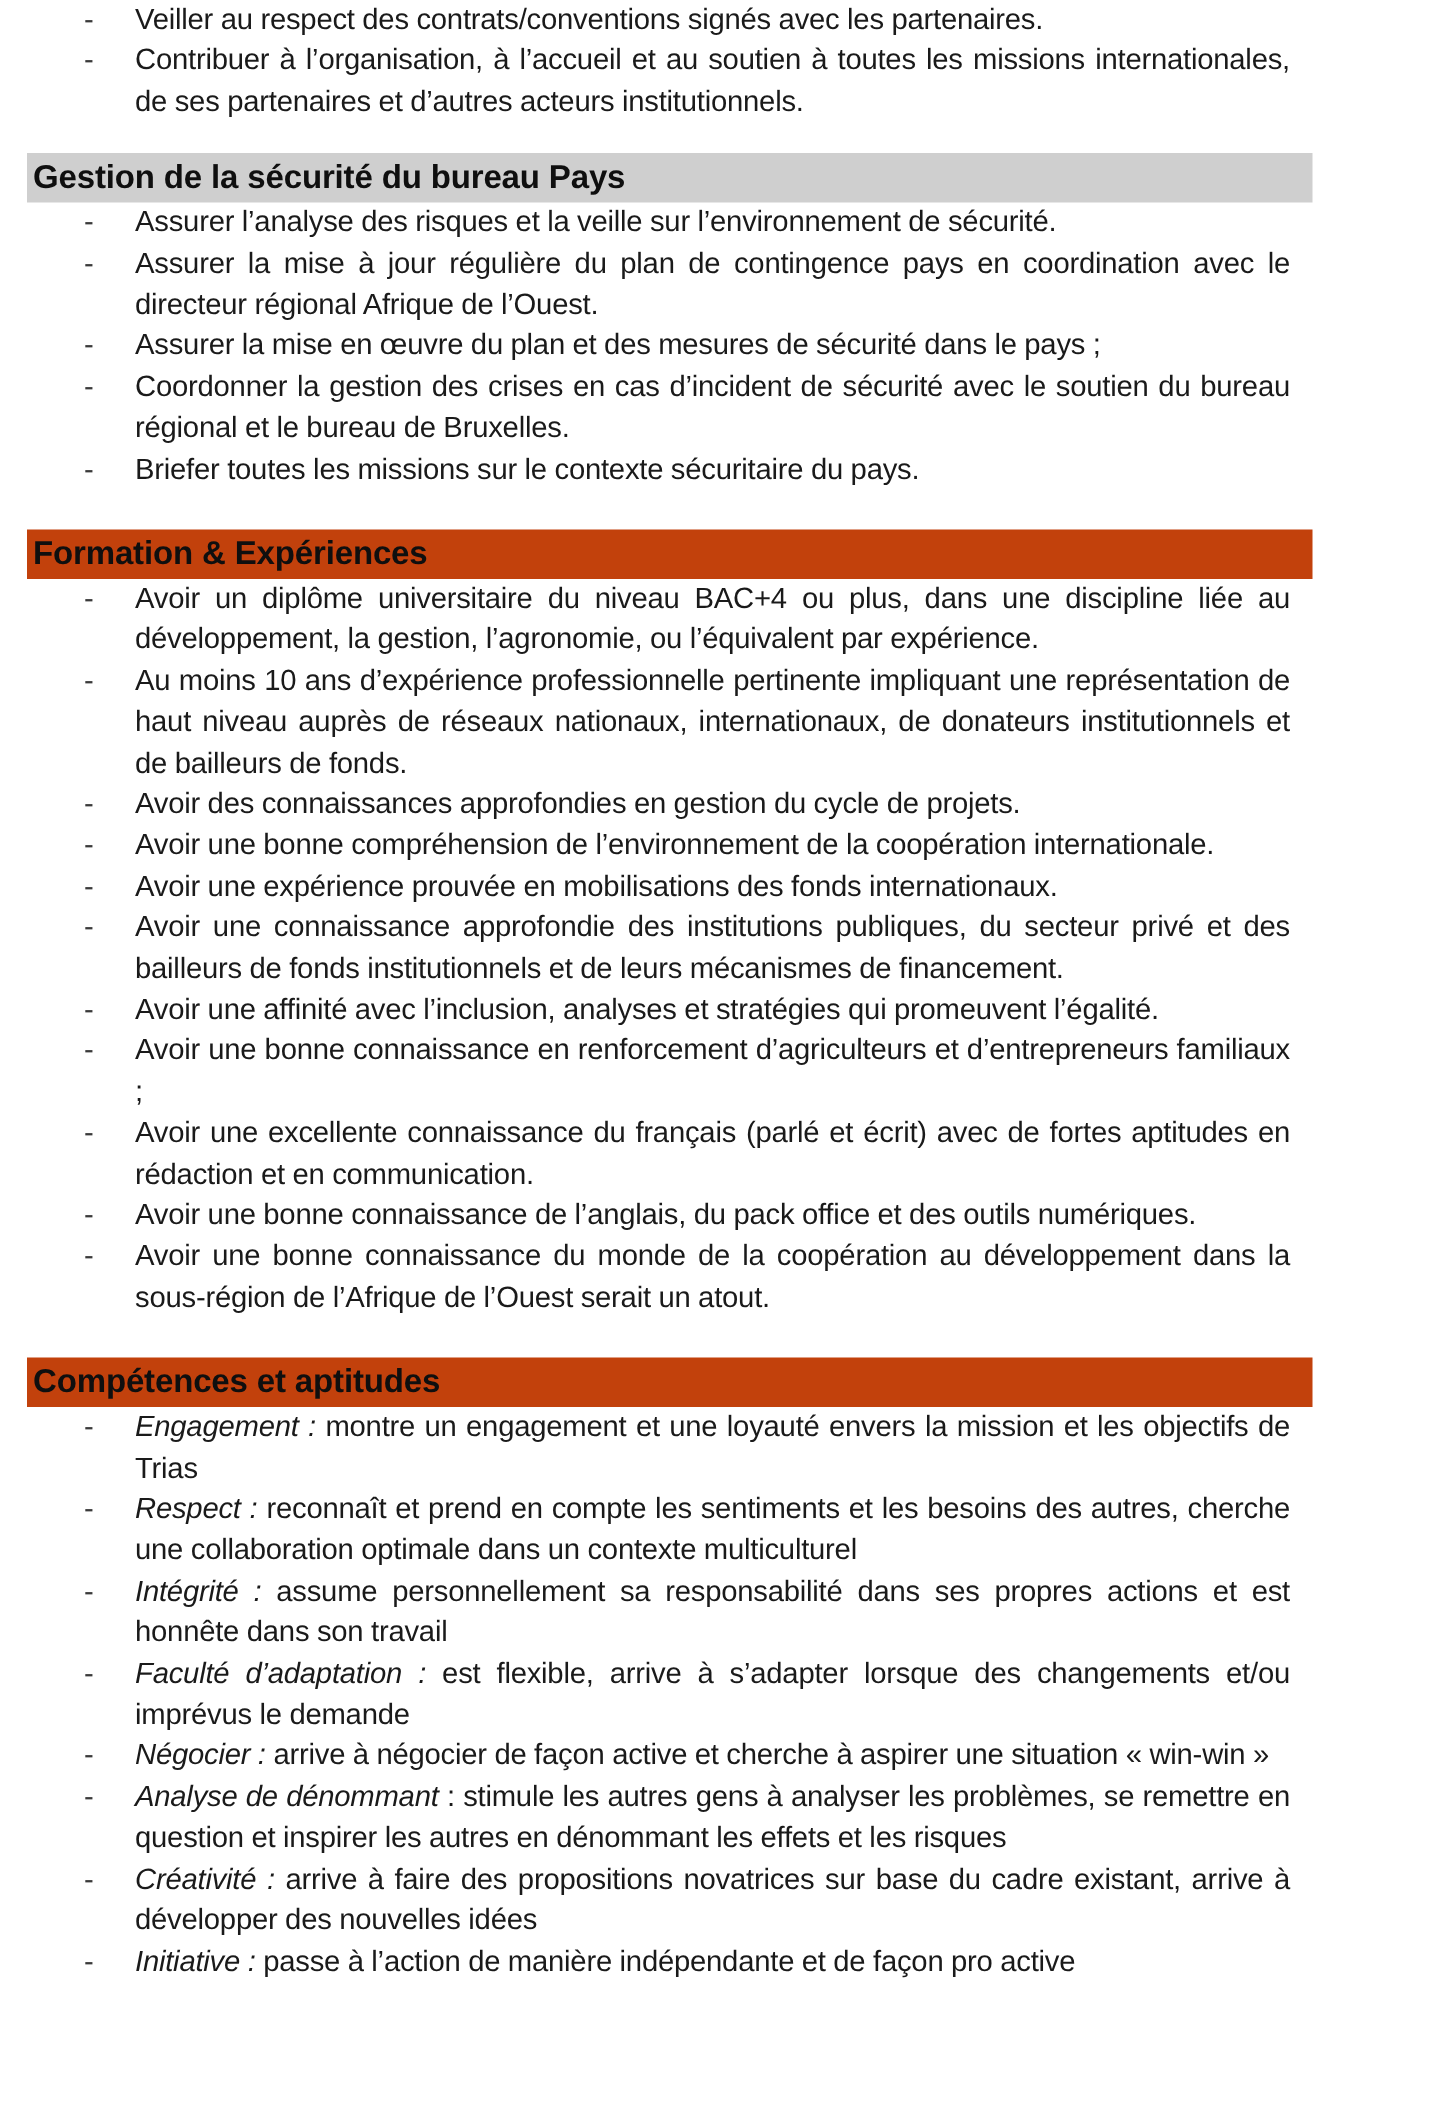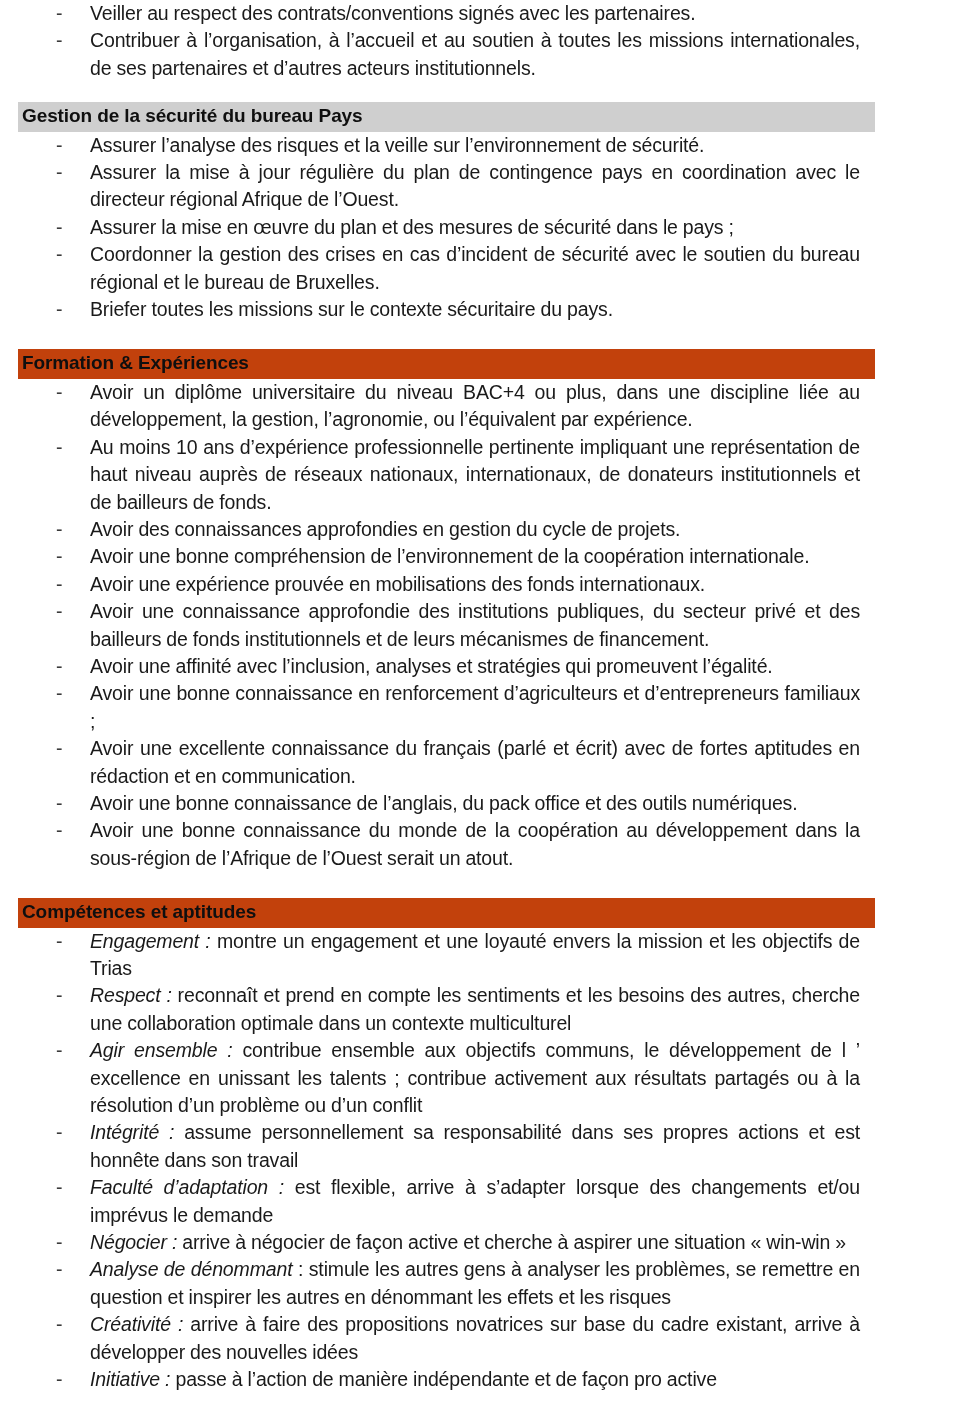--- a/index.html
+++ b/index.html
@@ -27,7 +27,7 @@
     box-sizing: border-box;
     margin: 0 5px 0 18px;
     padding: 3px 0 4px 4px;
-    font-size: 19px;
+    font-size: 22px;
     font-weight: bold;
     letter-spacing: -0.1px;
     line-height: 1.18;

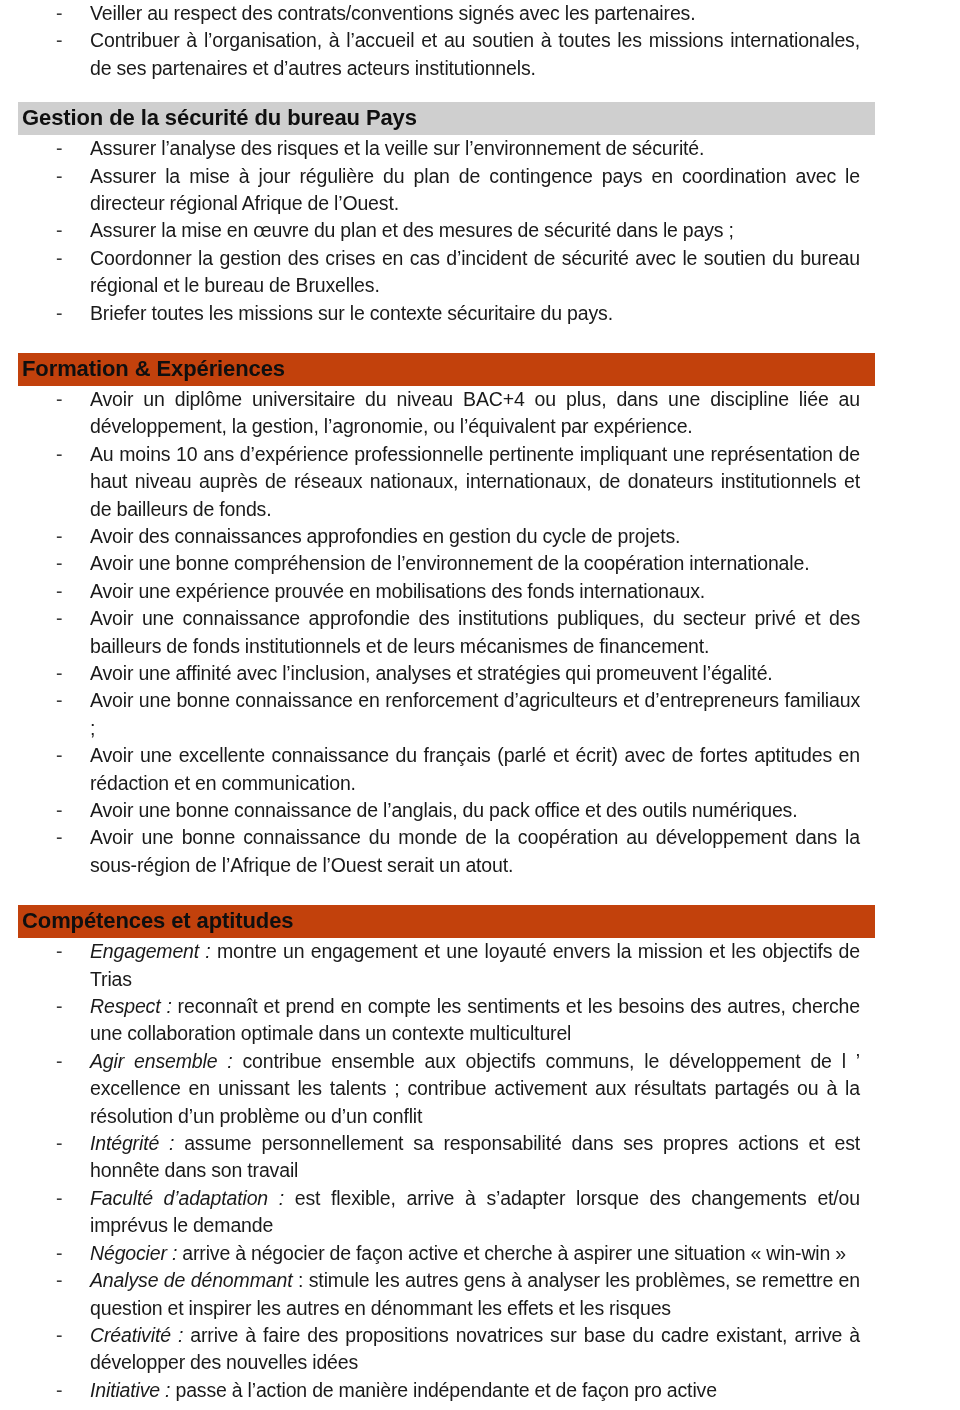--- a/index.html
+++ b/index.html
@@ -116,7 +116,6 @@
   <ul class="bullets">
     <li><em class="term">Engagement :</em><span class="t"> montre un engagement et une loyauté envers la mission et les objectifs de Trias</span></li>
     <li><em class="term">Respect :</em><span class="t"> reconnaît et prend en compte les sentiments et les besoins des autres, cherche une collaboration optimale dans un contexte multiculturel</span></li>
-    <li><em class="term">Agir ensemble :</em><span class="t"> contribue ensemble aux objectifs communs, le développement de l ’ excellence en unissant les talents ; contribue activement aux résultats partagés ou à la résolution d’un problème ou d’un conflit</span></li>
     <li><em class="term">Intégrité :</em><span class="t"> assume personnellement sa responsabilité dans ses propres actions et est honnête dans son travail</span></li>
     <li><em class="term">Faculté d’adaptation :</em><span class="t"> est flexible, arrive à s’adapter lorsque des changements et/ou imprévus le demande</span></li>
     <li><em class="term">Négocier :</em><span class="t"> arrive à négocier de façon active et cherche à aspirer une situation « win-win »</span></li>

